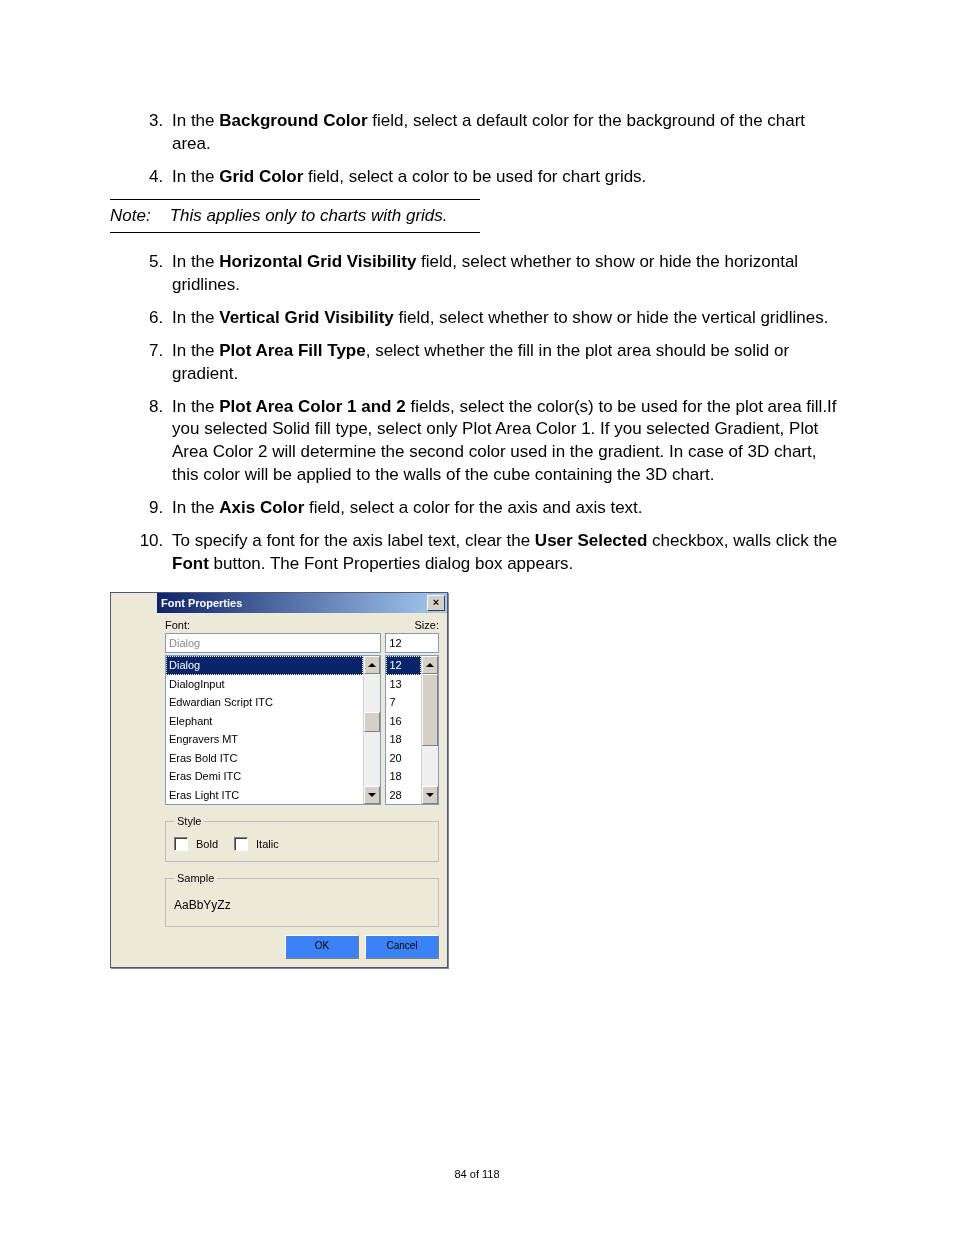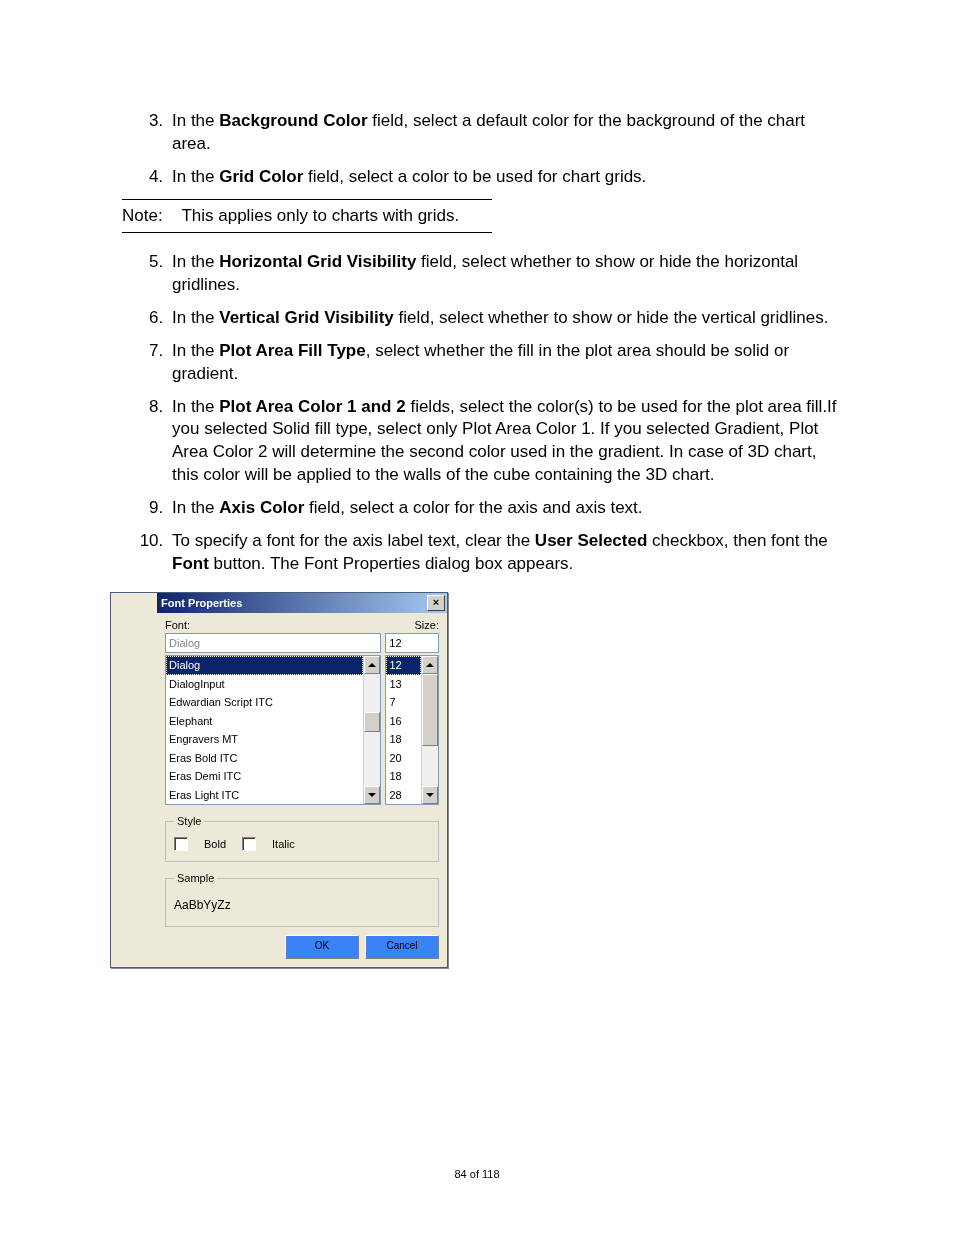--- a/index.html
+++ b/index.html
@@ -31,7 +31,8 @@
     border-bottom: 1px solid #000;
     width: 370px;
     padding: 6px 0;
-    margin: 8px 0 18px 12px;
+    margin: 8px 0 18px 0;
+    font-style: italic;
   }
   .note-box .label {
     display: inline-block;

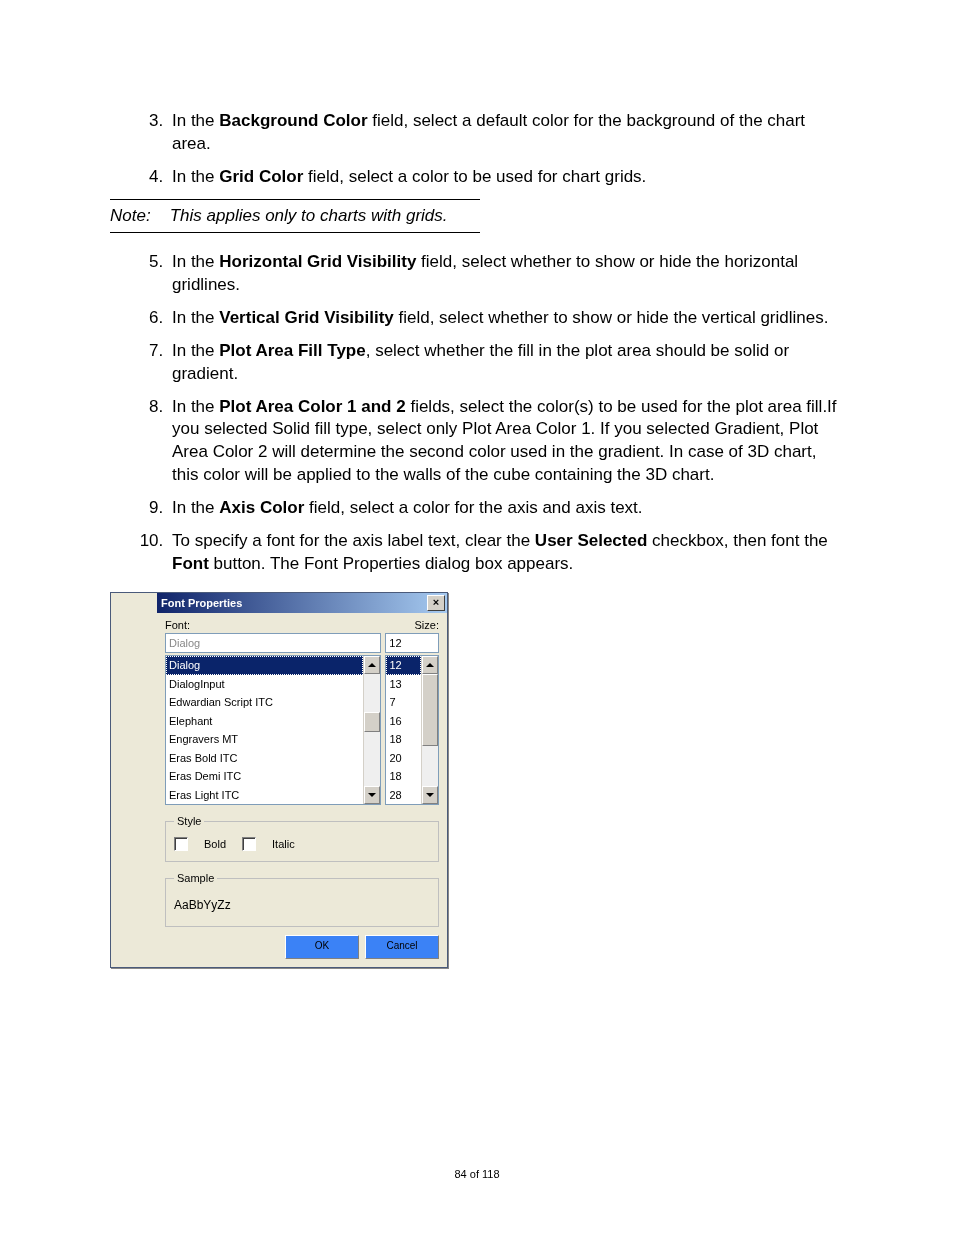--- a/index.html
+++ b/index.html
@@ -252,7 +252,7 @@
       <span>In the </span><span class="bold">Axis Color</span><span> field, select a color for the axis and axis text.</span>
     </li>
     <li>
-      <span>To specify a font for the axis label text, clear the </span><span class="bold">User Selected</span><span> checkbox, then font the </span><span class="bold">Font</span><span> button. The Font Properties dialog box appears.</span>
+      <span>To specify a font for the axis label text, clear the </span><span class="bold">User Selected</span><span> checkbox, walls click the </span><span class="bold">Font</span><span> button. The Font Properties dialog box appears.</span>
     </li>
   </ol>
 

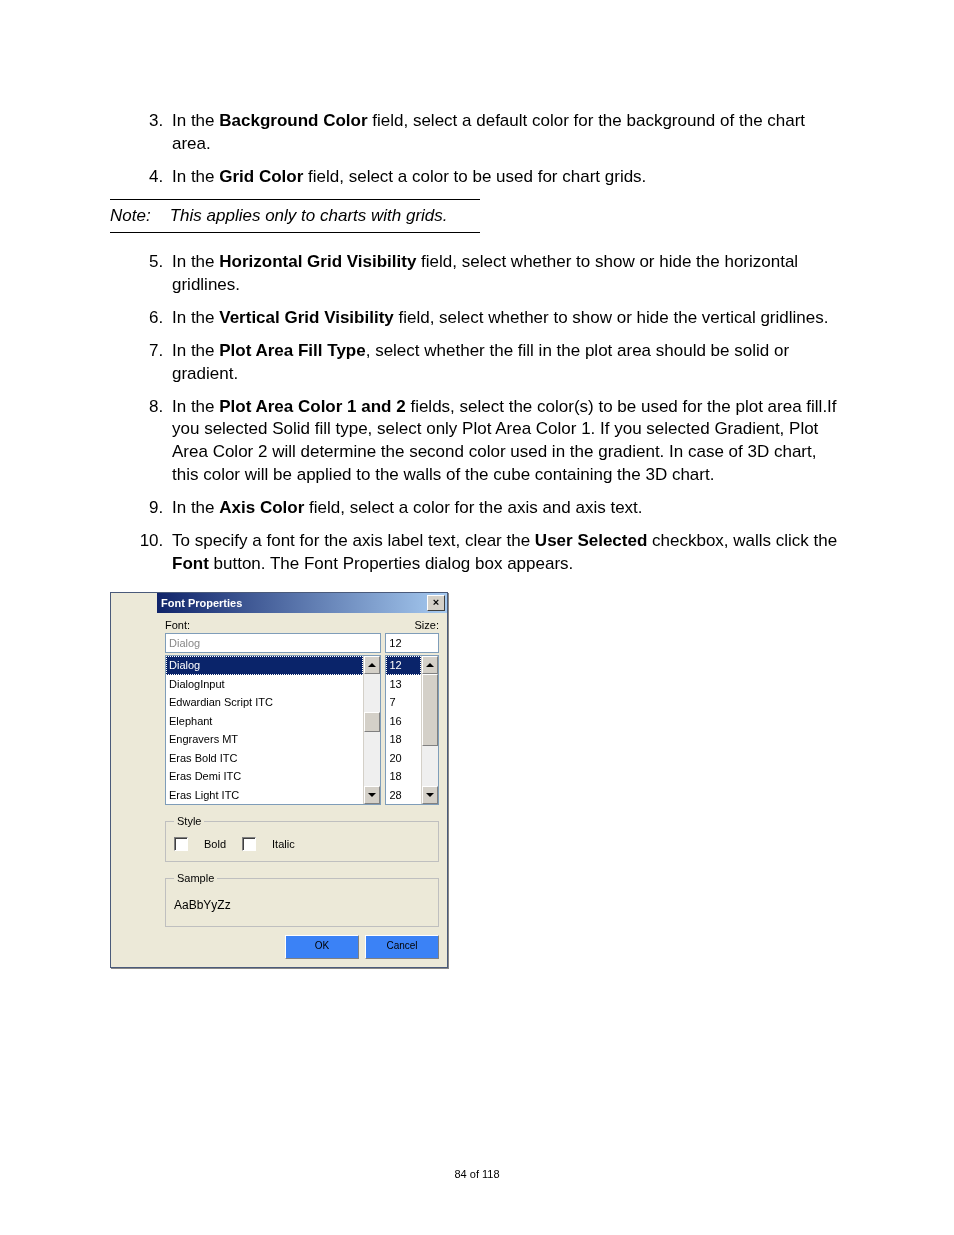--- a/index.html
+++ b/index.html
@@ -182,7 +182,7 @@
   }
   .checkbox-row { display: flex; gap: 16px; }
   .cb {
-    display: flex; align-items: center; gap: 16px;
+    display: flex; align-items: center; gap: 8px;
   }
   .cb .box {
     width: 12px; height: 12px;

